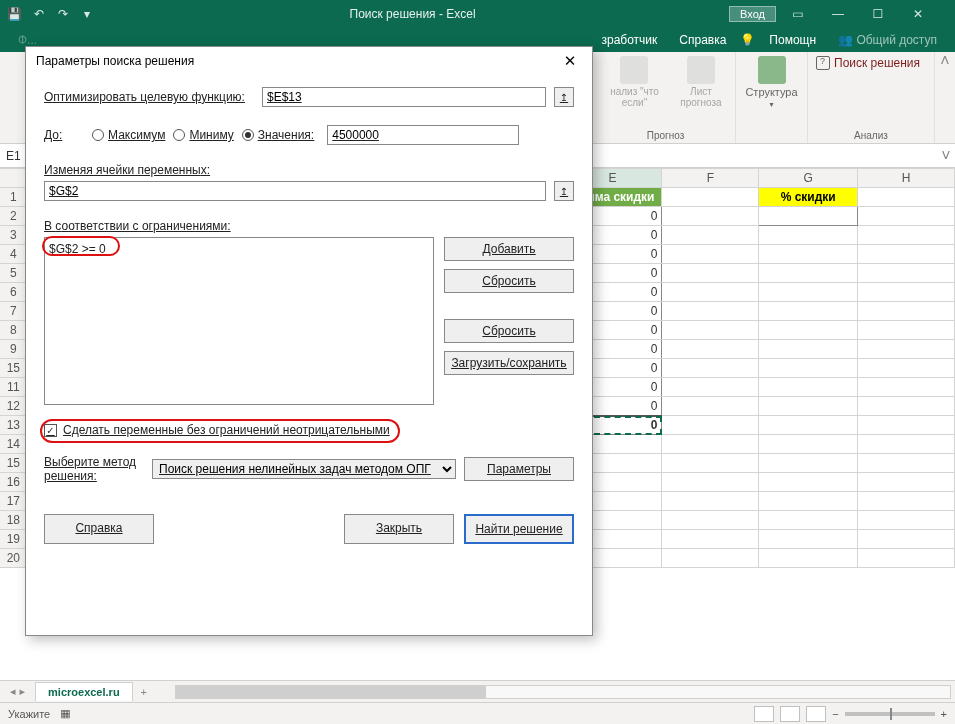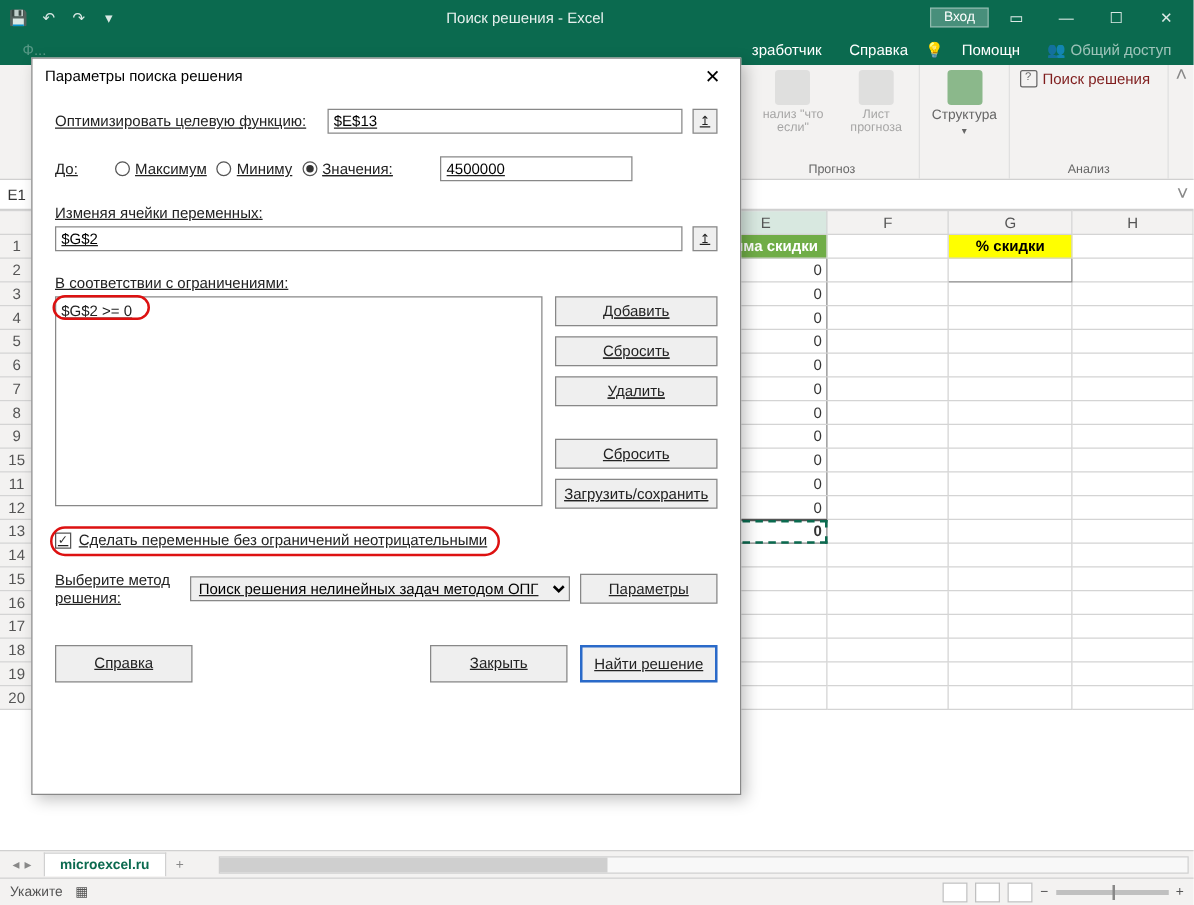--- a/index.html
+++ b/index.html
@@ -10,7 +10,7 @@
 .titlebar .qat { display: flex; gap: 6px; padding-left: 6px; align-items: center; }
 .qat-icon { width: 18px; height: 18px; display: flex; align-items: center; justify-content: center; opacity: .85; }
 .titlebar .title { flex: 1; text-align: center; opacity: .9; }
-.titlebar .right-btns { display: flex; align-items: center; gap: 4px; padding-right: 4px; }
+.titlebar .right-btns { display: flex; align-items: center; gap: 4px; padding-right: 19px; }
 .login-btn { background: rgba(255,255,255,.25); border: 1px solid rgba(255,255,255,.4); padding: 1px 10px; font-size: 11px; color: #fff; }
 .win-btn { width: 36px; height: 24px; display: flex; align-items: center; justify-content: center; opacity: .85; }
 

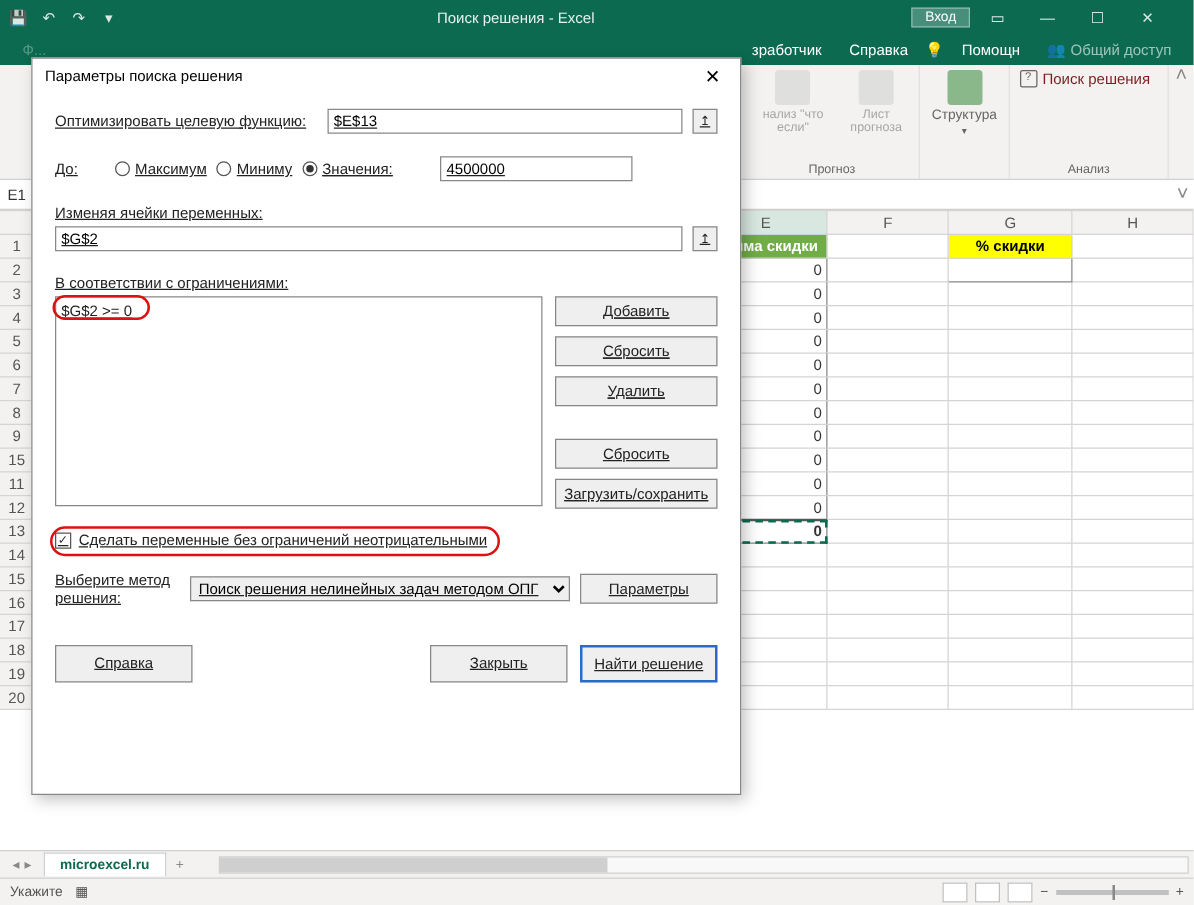--- a/index.html
+++ b/index.html
@@ -391,7 +391,7 @@
           <span class="circ sel"></span>
           <span class="u">Значения:</span>
         </div>
-      <input class="txt" style="width: 154px; margin-left: 30px;" value="4500000">
+      <input class="txt" style="width: 192px; margin-left: 5px;" value="4500000">
     </div>
     <div>
       <label class="lbl"><span>Изменяя ячейки переменны</span><span class="u">х</span><span>:</span></label>

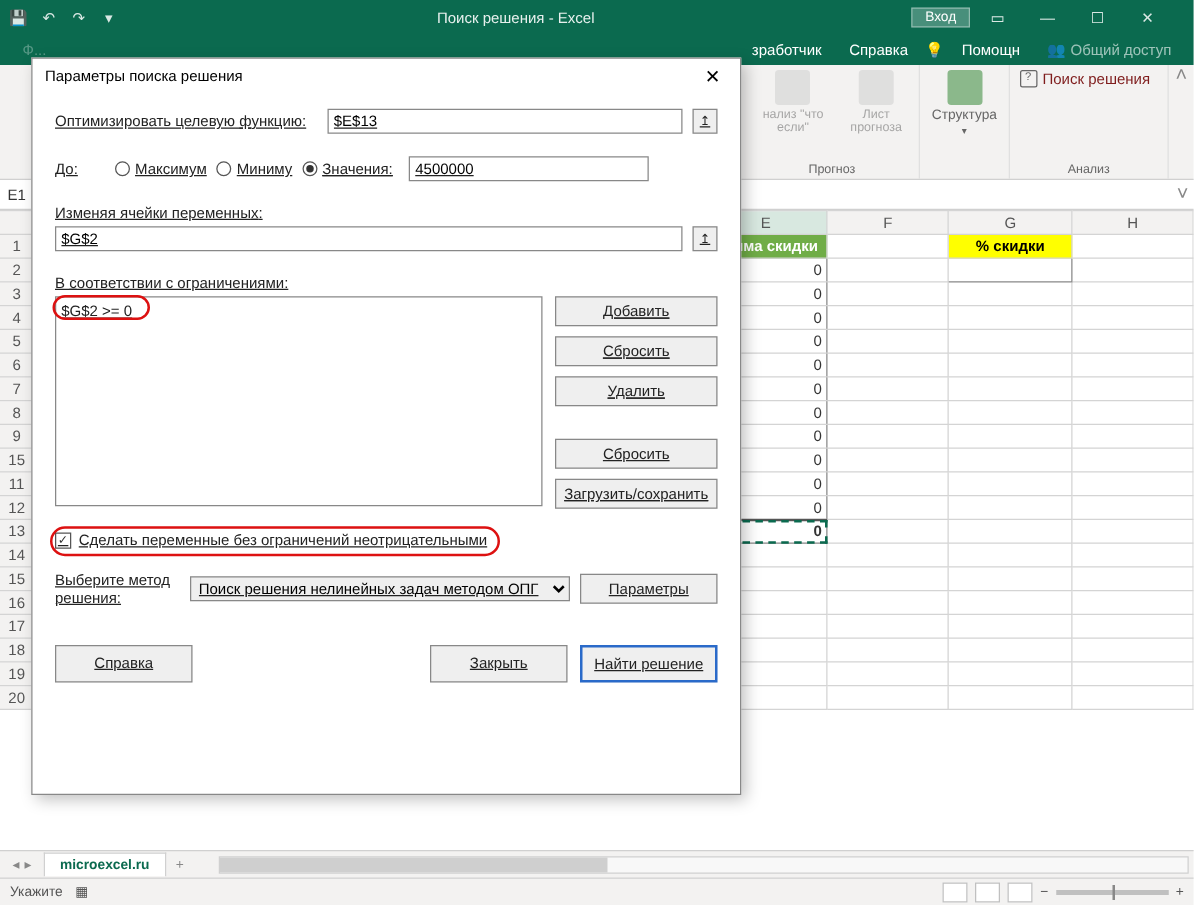--- a/index.html
+++ b/index.html
@@ -412,7 +412,6 @@
         <div class="constraints-btns">
           <div class="dlg-btn"><span class="u">Добавить</span></div>
           <div class="dlg-btn"><span class="u">Сбросить</span></div>
-          <div class="dlg-btn"><span class="u">Удалить</span></div>
           <div style="height:10px"></div>
           <div class="dlg-btn">Сбросить</div>
           <div class="dlg-btn"><span class="u">Загрузить/сохранить</span></div>

